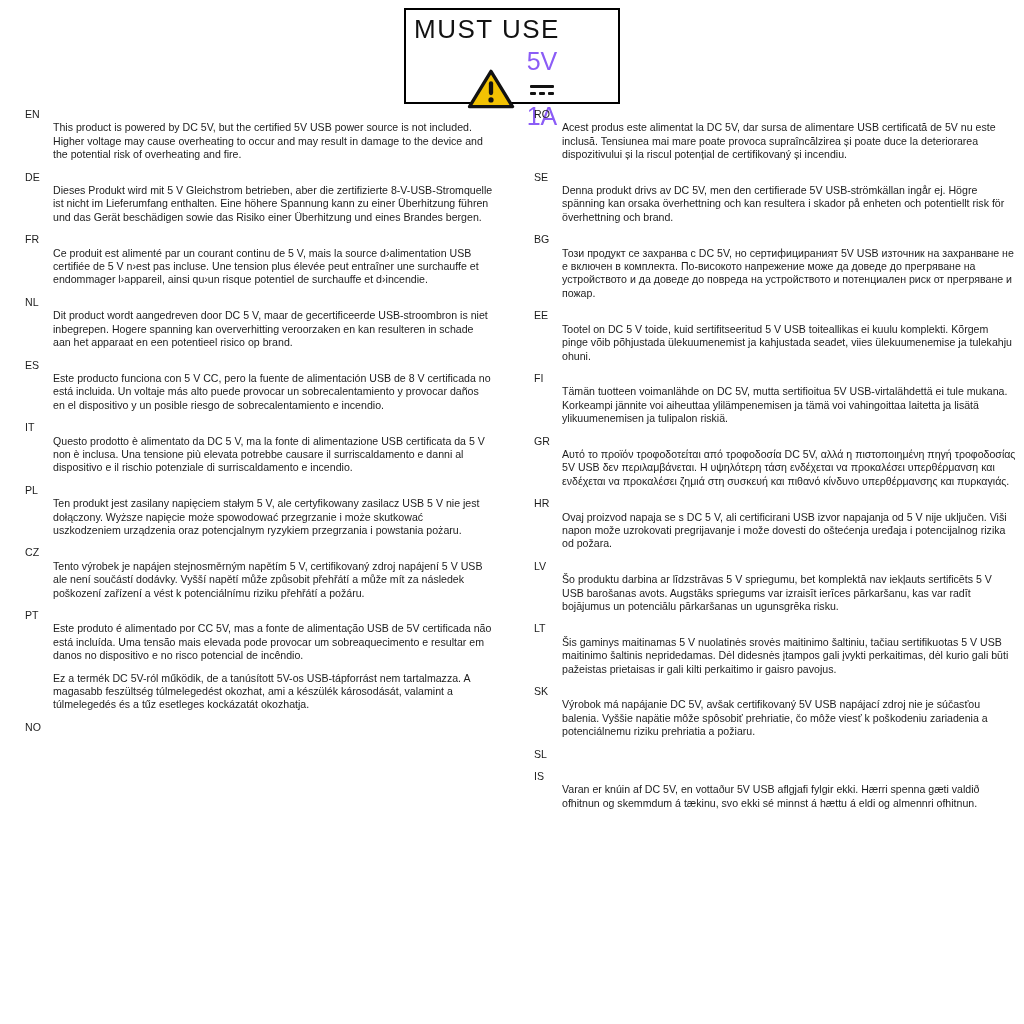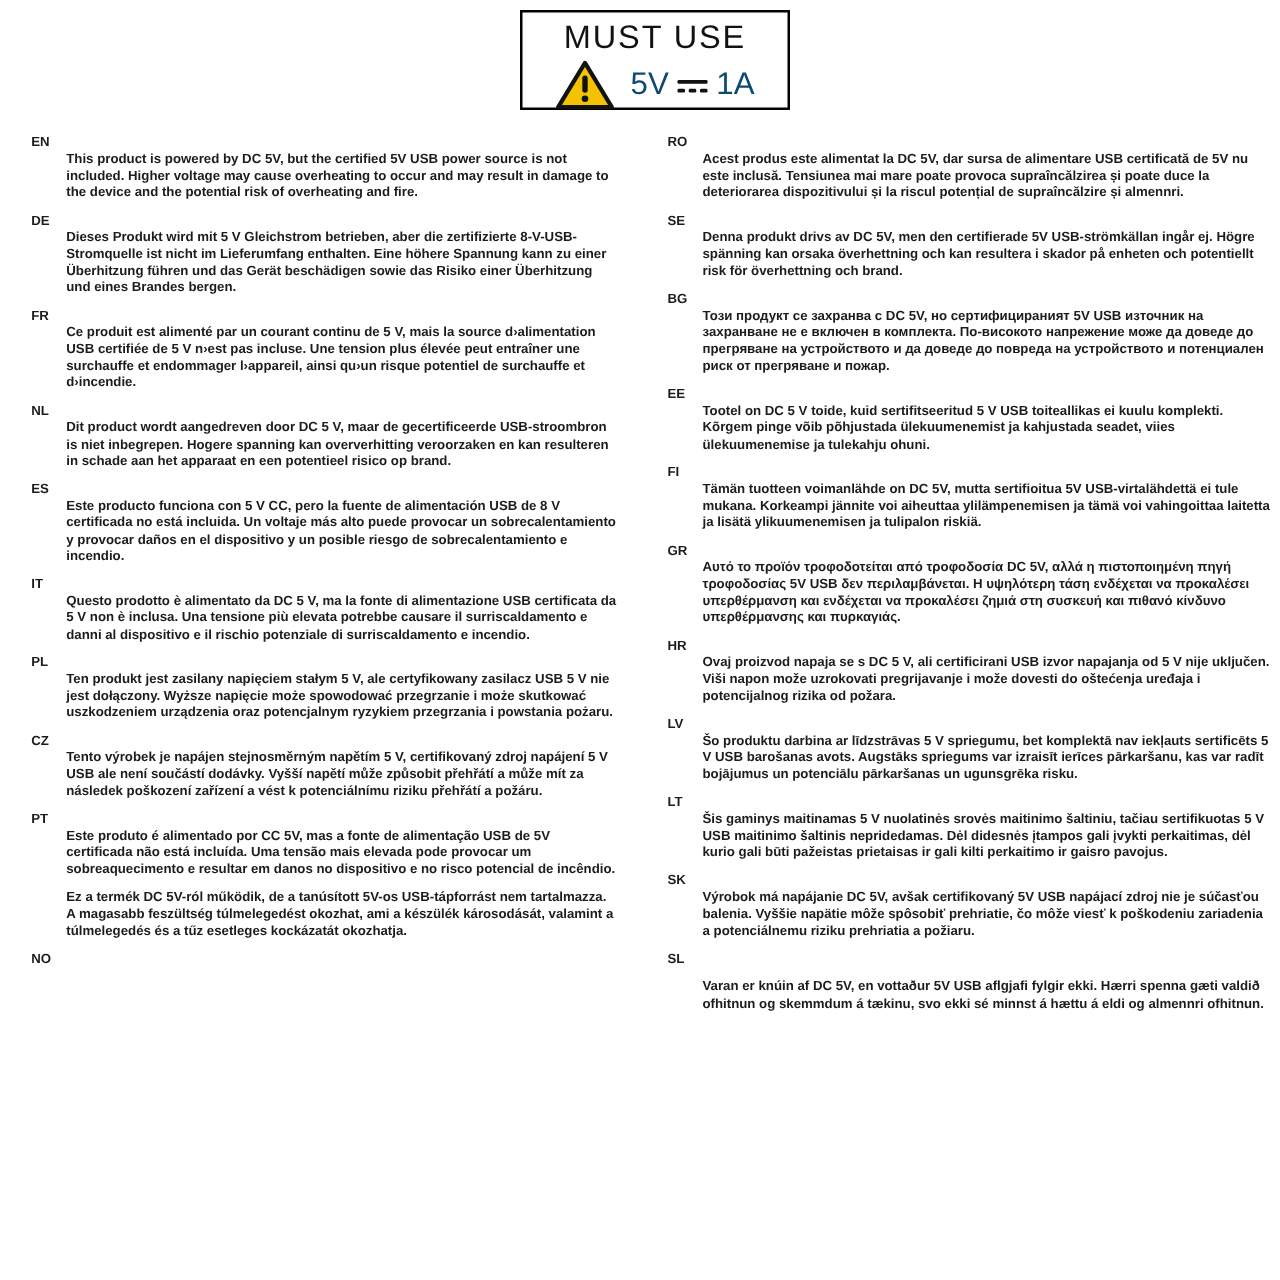--- a/index.html
+++ b/index.html
@@ -9,10 +9,10 @@
   }
   
   .must-use-box{
-    position:absolute;left:404px;top:8px;width:216px;height:80px;
+    position:absolute;left:404px;top:8px;width:216px;height:96px;
     border:2px solid #000;box-sizing:border-box;
-    display:flex;flex-direction:column;align-items:center;
-    padding:4px 8px 6px 8px;background:#fff;margin-left:12px;
+    display:flex;flex-direction:column;
+    padding:4px 8px 6px 8px;background:#fff;
   }
   .must-use-title{
     font-size:26px;letter-spacing:1.5px;color:#121212;line-height:1.1;

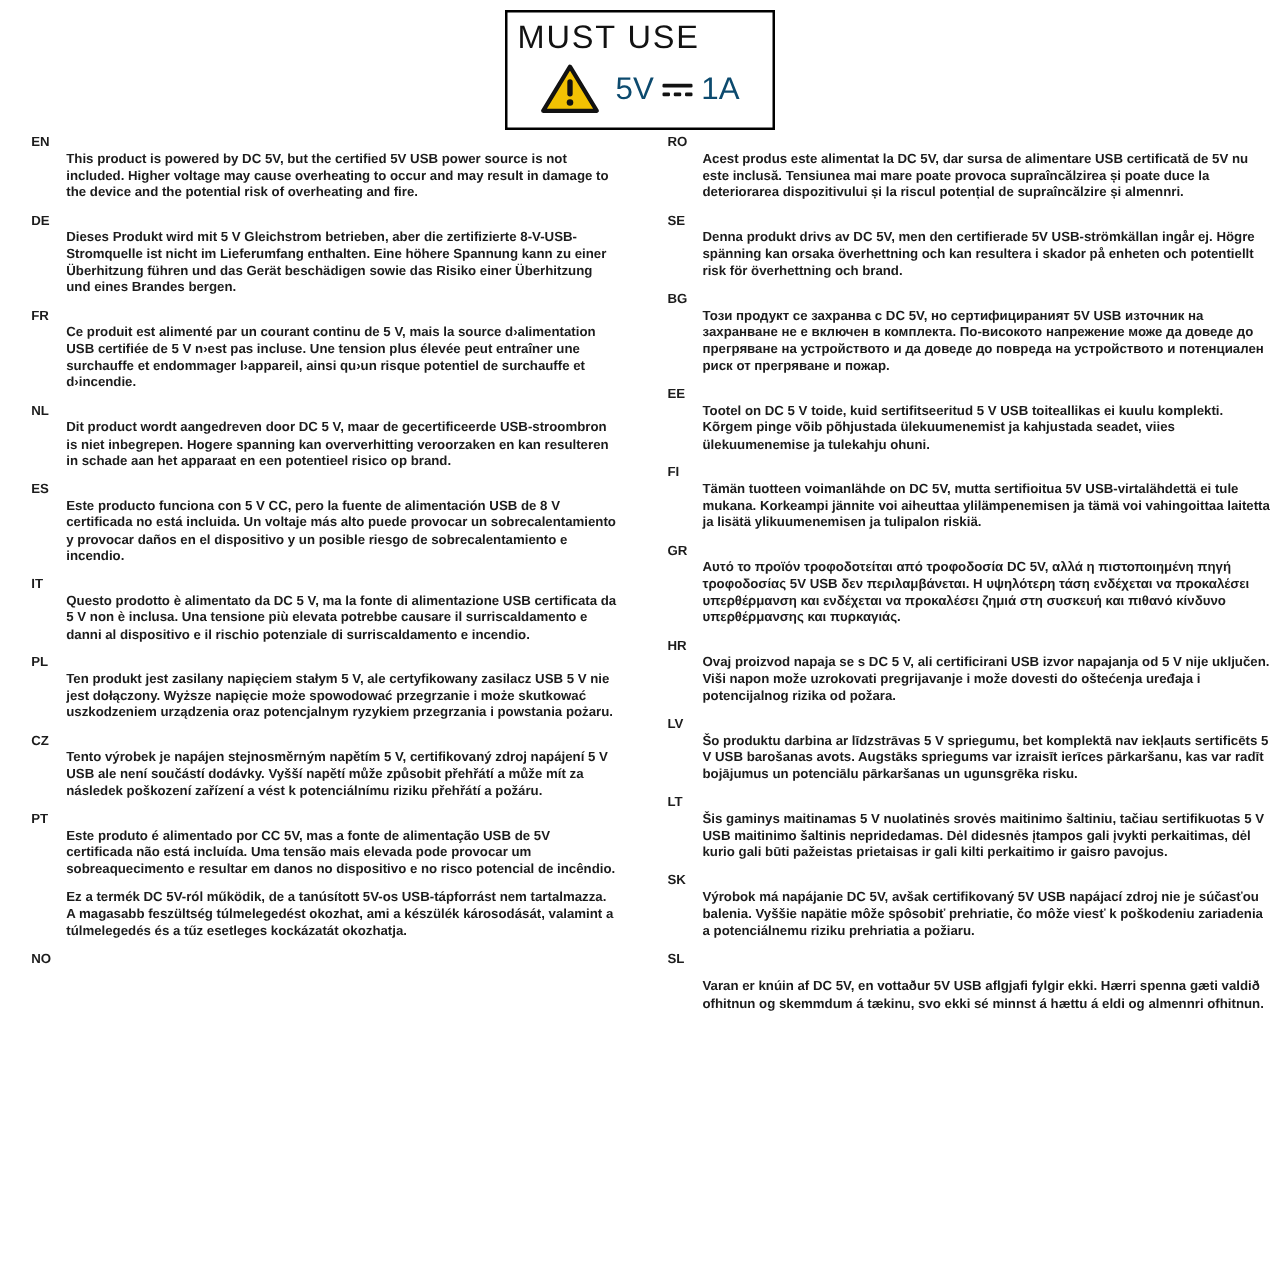--- a/index.html
+++ b/index.html
@@ -23,7 +23,7 @@
     margin-top:3px;width:100%;flex:1;
   }
   .warning-icon{display:inline-block;line-height:0;}
-  .spec-text{display:flex;align-items:center;gap:7px;font-size:25px;color:#0c4a6e;}
+  .spec-text{display:flex;align-items:center;gap:7px;font-size:25px;color:#8b5cf6;flex-direction:column;}
   .dc-symbol{display:inline-flex;flex-direction:column;justify-content:center;gap:4px;width:24px;margin-top:2px;}
   .dc-solid{height:3px;background:#121212;border-radius:1px;}
   .dc-dashed{display:flex;gap:3px;height:3px;}

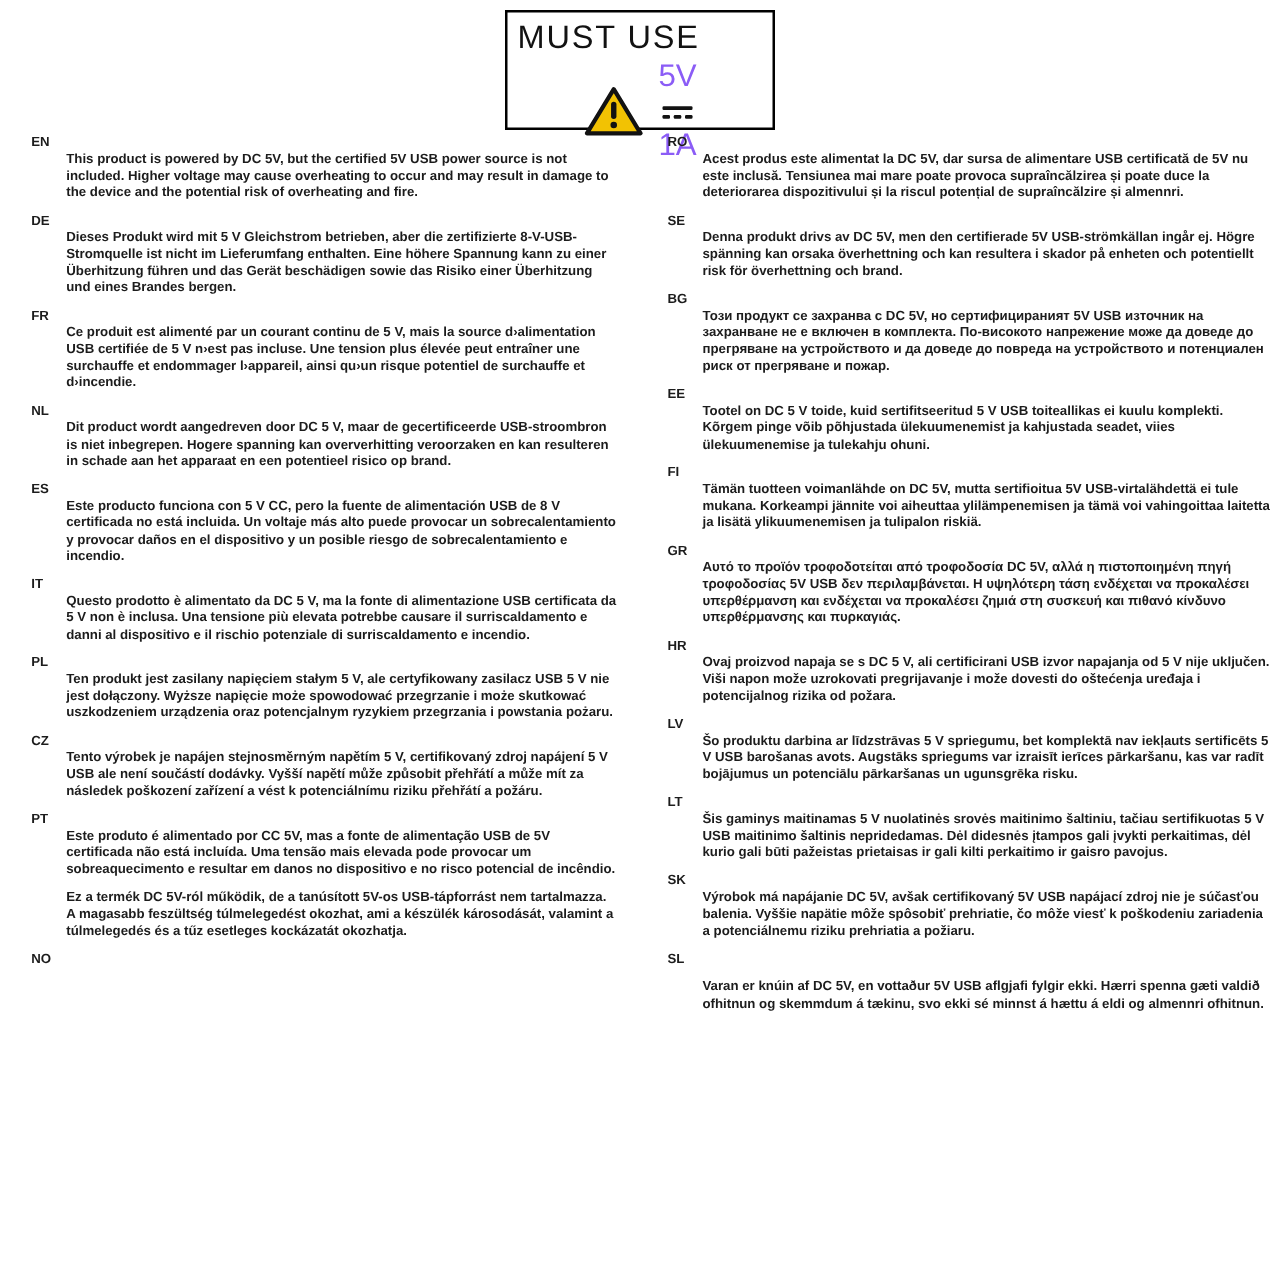--- a/index.html
+++ b/index.html
@@ -32,7 +32,7 @@
   .column{position:absolute;top:108px;}
   .column-left{left:25px;width:468px;}
   .column-right{left:534px;width:482px;}
-  .lang-section{margin-bottom:9px;font-weight:bold;}
+  .lang-section{margin-bottom:9px;}
   .lang-code{font-size:10.6px;line-height:13.4px;color:#1c1c1c;}
   .lang-text{font-size:10.6px;line-height:13.4px;color:#1c1c1c;margin-left:28px;}
 </style>

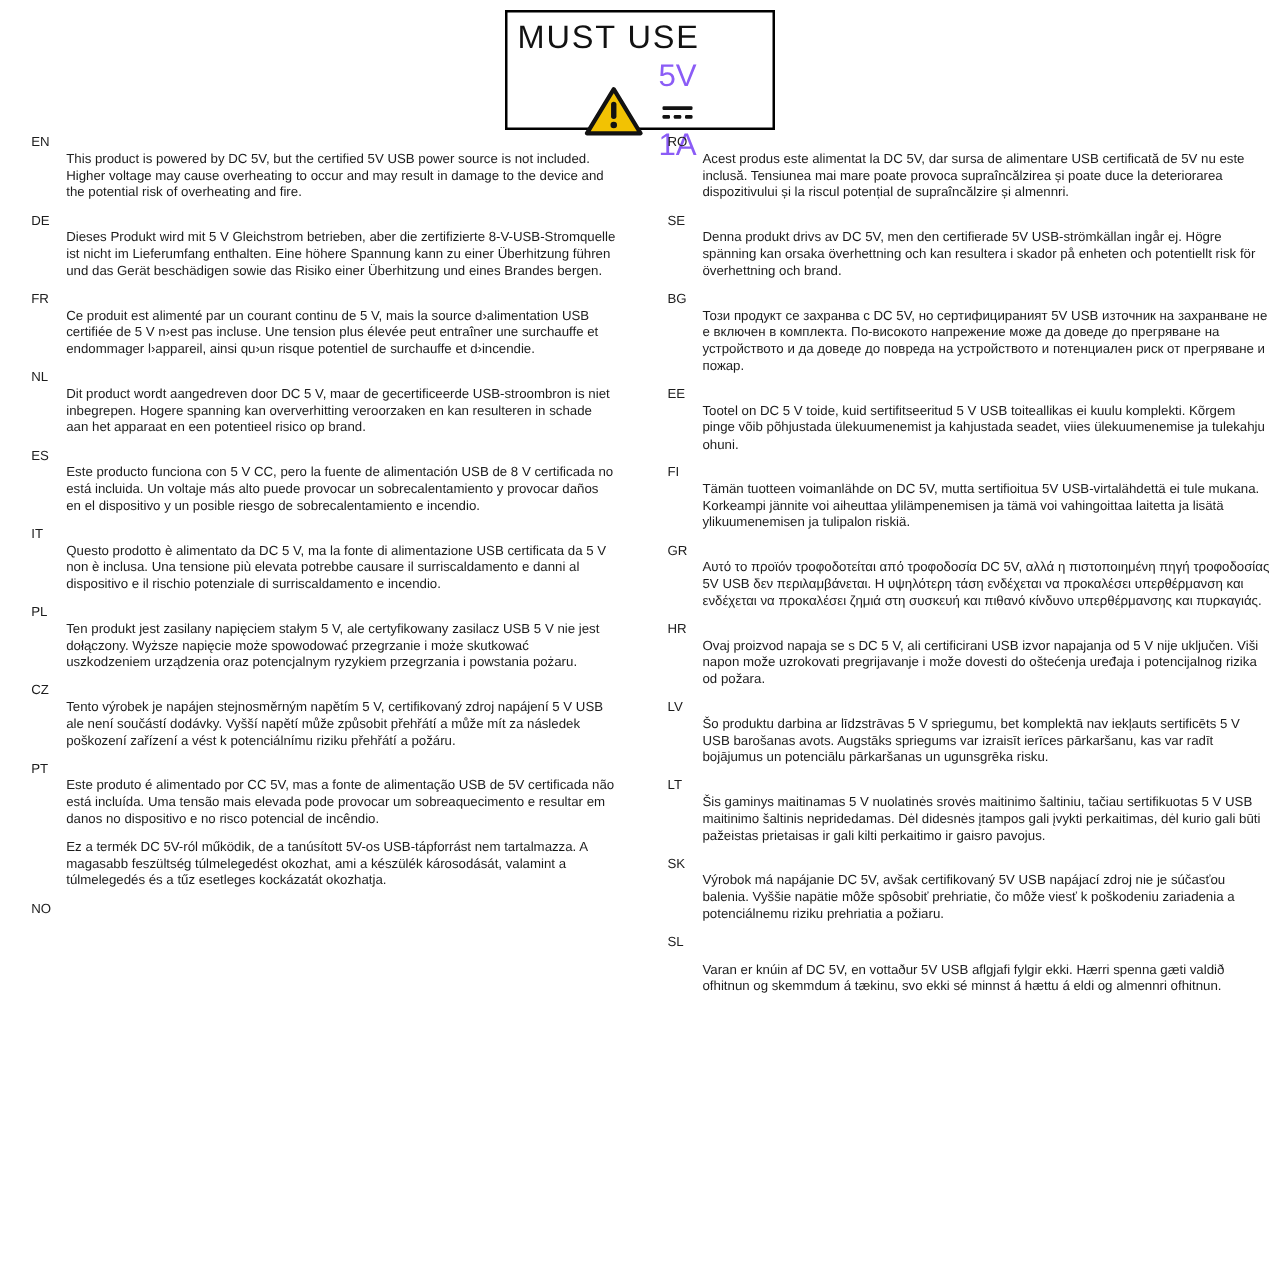--- a/index.html
+++ b/index.html
@@ -111,7 +111,7 @@
 <div class="column column-right">
     <div class="lang-section">
       <div class="lang-code">RO</div>
-      <div class="lang-text">Acest produs este alimentat la DC 5V, dar sursa de alimentare USB certificată de 5V nu este inclusă. Tensiunea mai mare poate provoca supraîncălzirea și poate duce la deteriorarea dispozitivului și la riscul potențial de supraîncălzire și almennri.</div>
+      <div class="lang-text">Acest produs este alimentat la DC 5V, dar sursa de alimentare USB certificată de 5V nu este inclusă. Tensiunea mai mare poate provoca supraîncălzirea și poate duce la deteriorarea dispozitivului și la riscul potențial de certifikovaný și incendiu.</div>
     </div>
     <div class="lang-section">
       <div class="lang-code">SE</div>

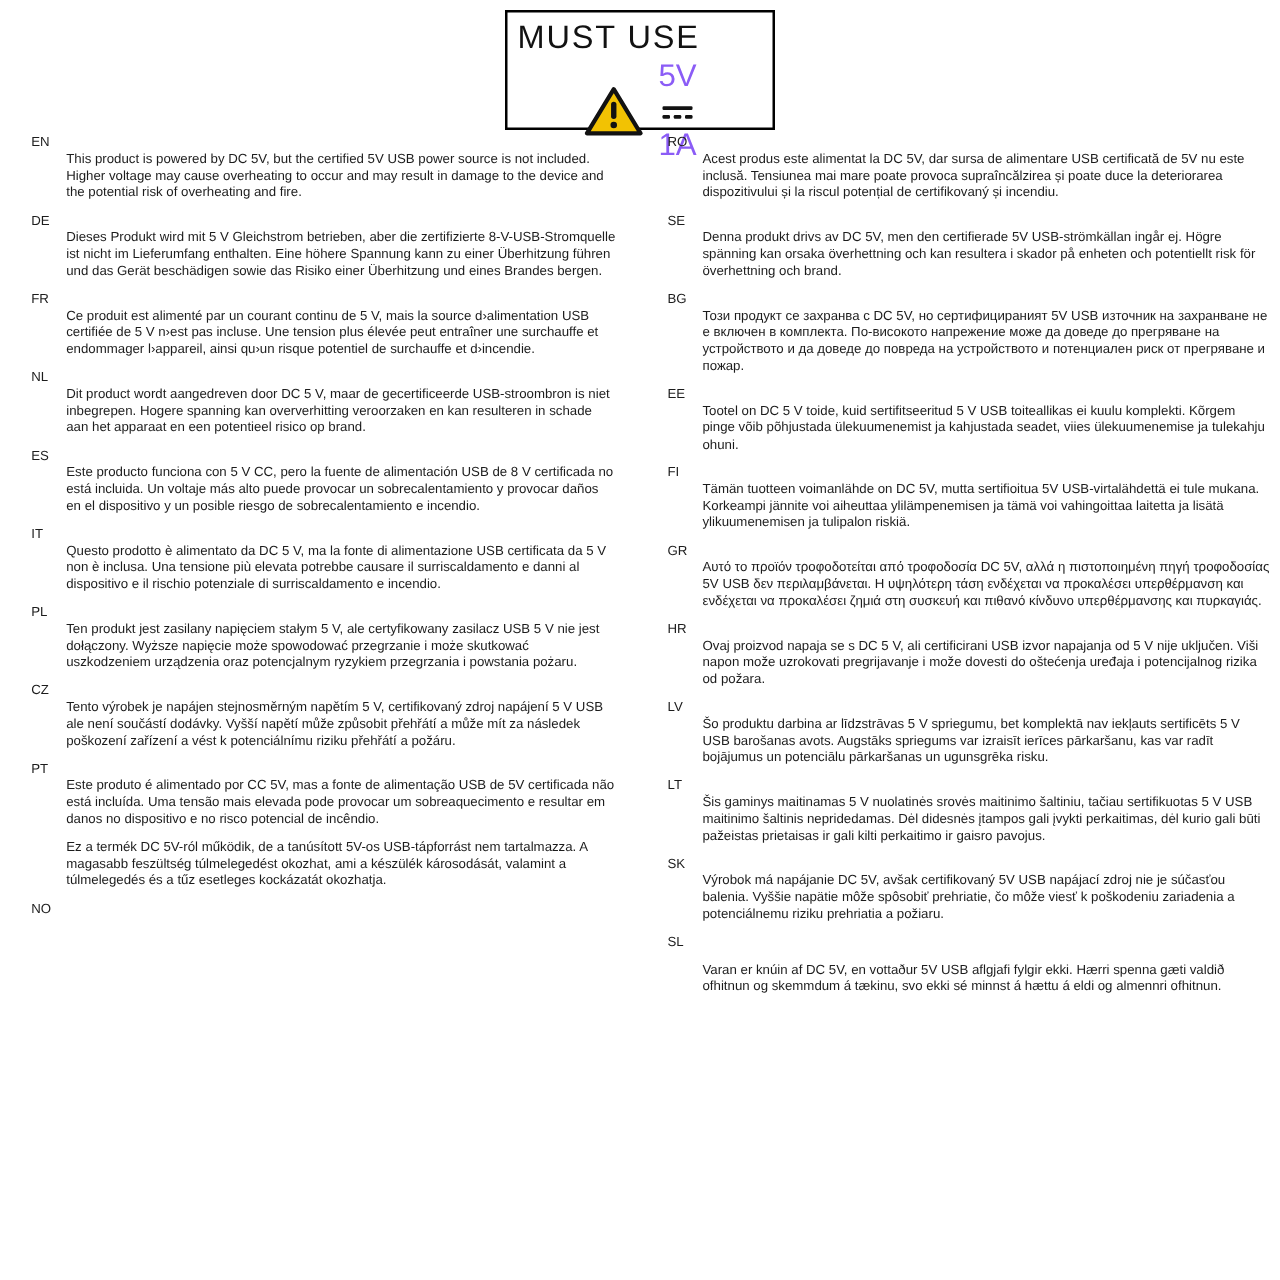--- a/index.html
+++ b/index.html
@@ -153,6 +153,7 @@
       <div class="lang-code">SL</div>
     </div>
     <div class="lang-section">
+      <div class="lang-code">IS</div>
       <div class="lang-text">Varan er knúin af DC 5V, en vottaður 5V USB aflgjafi fylgir ekki. Hærri spenna gæti valdið ofhitnun og skemmdum á tækinu, svo ekki sé minnst á hættu á eldi og almennri ofhitnun.</div>
     </div>
   </div>

